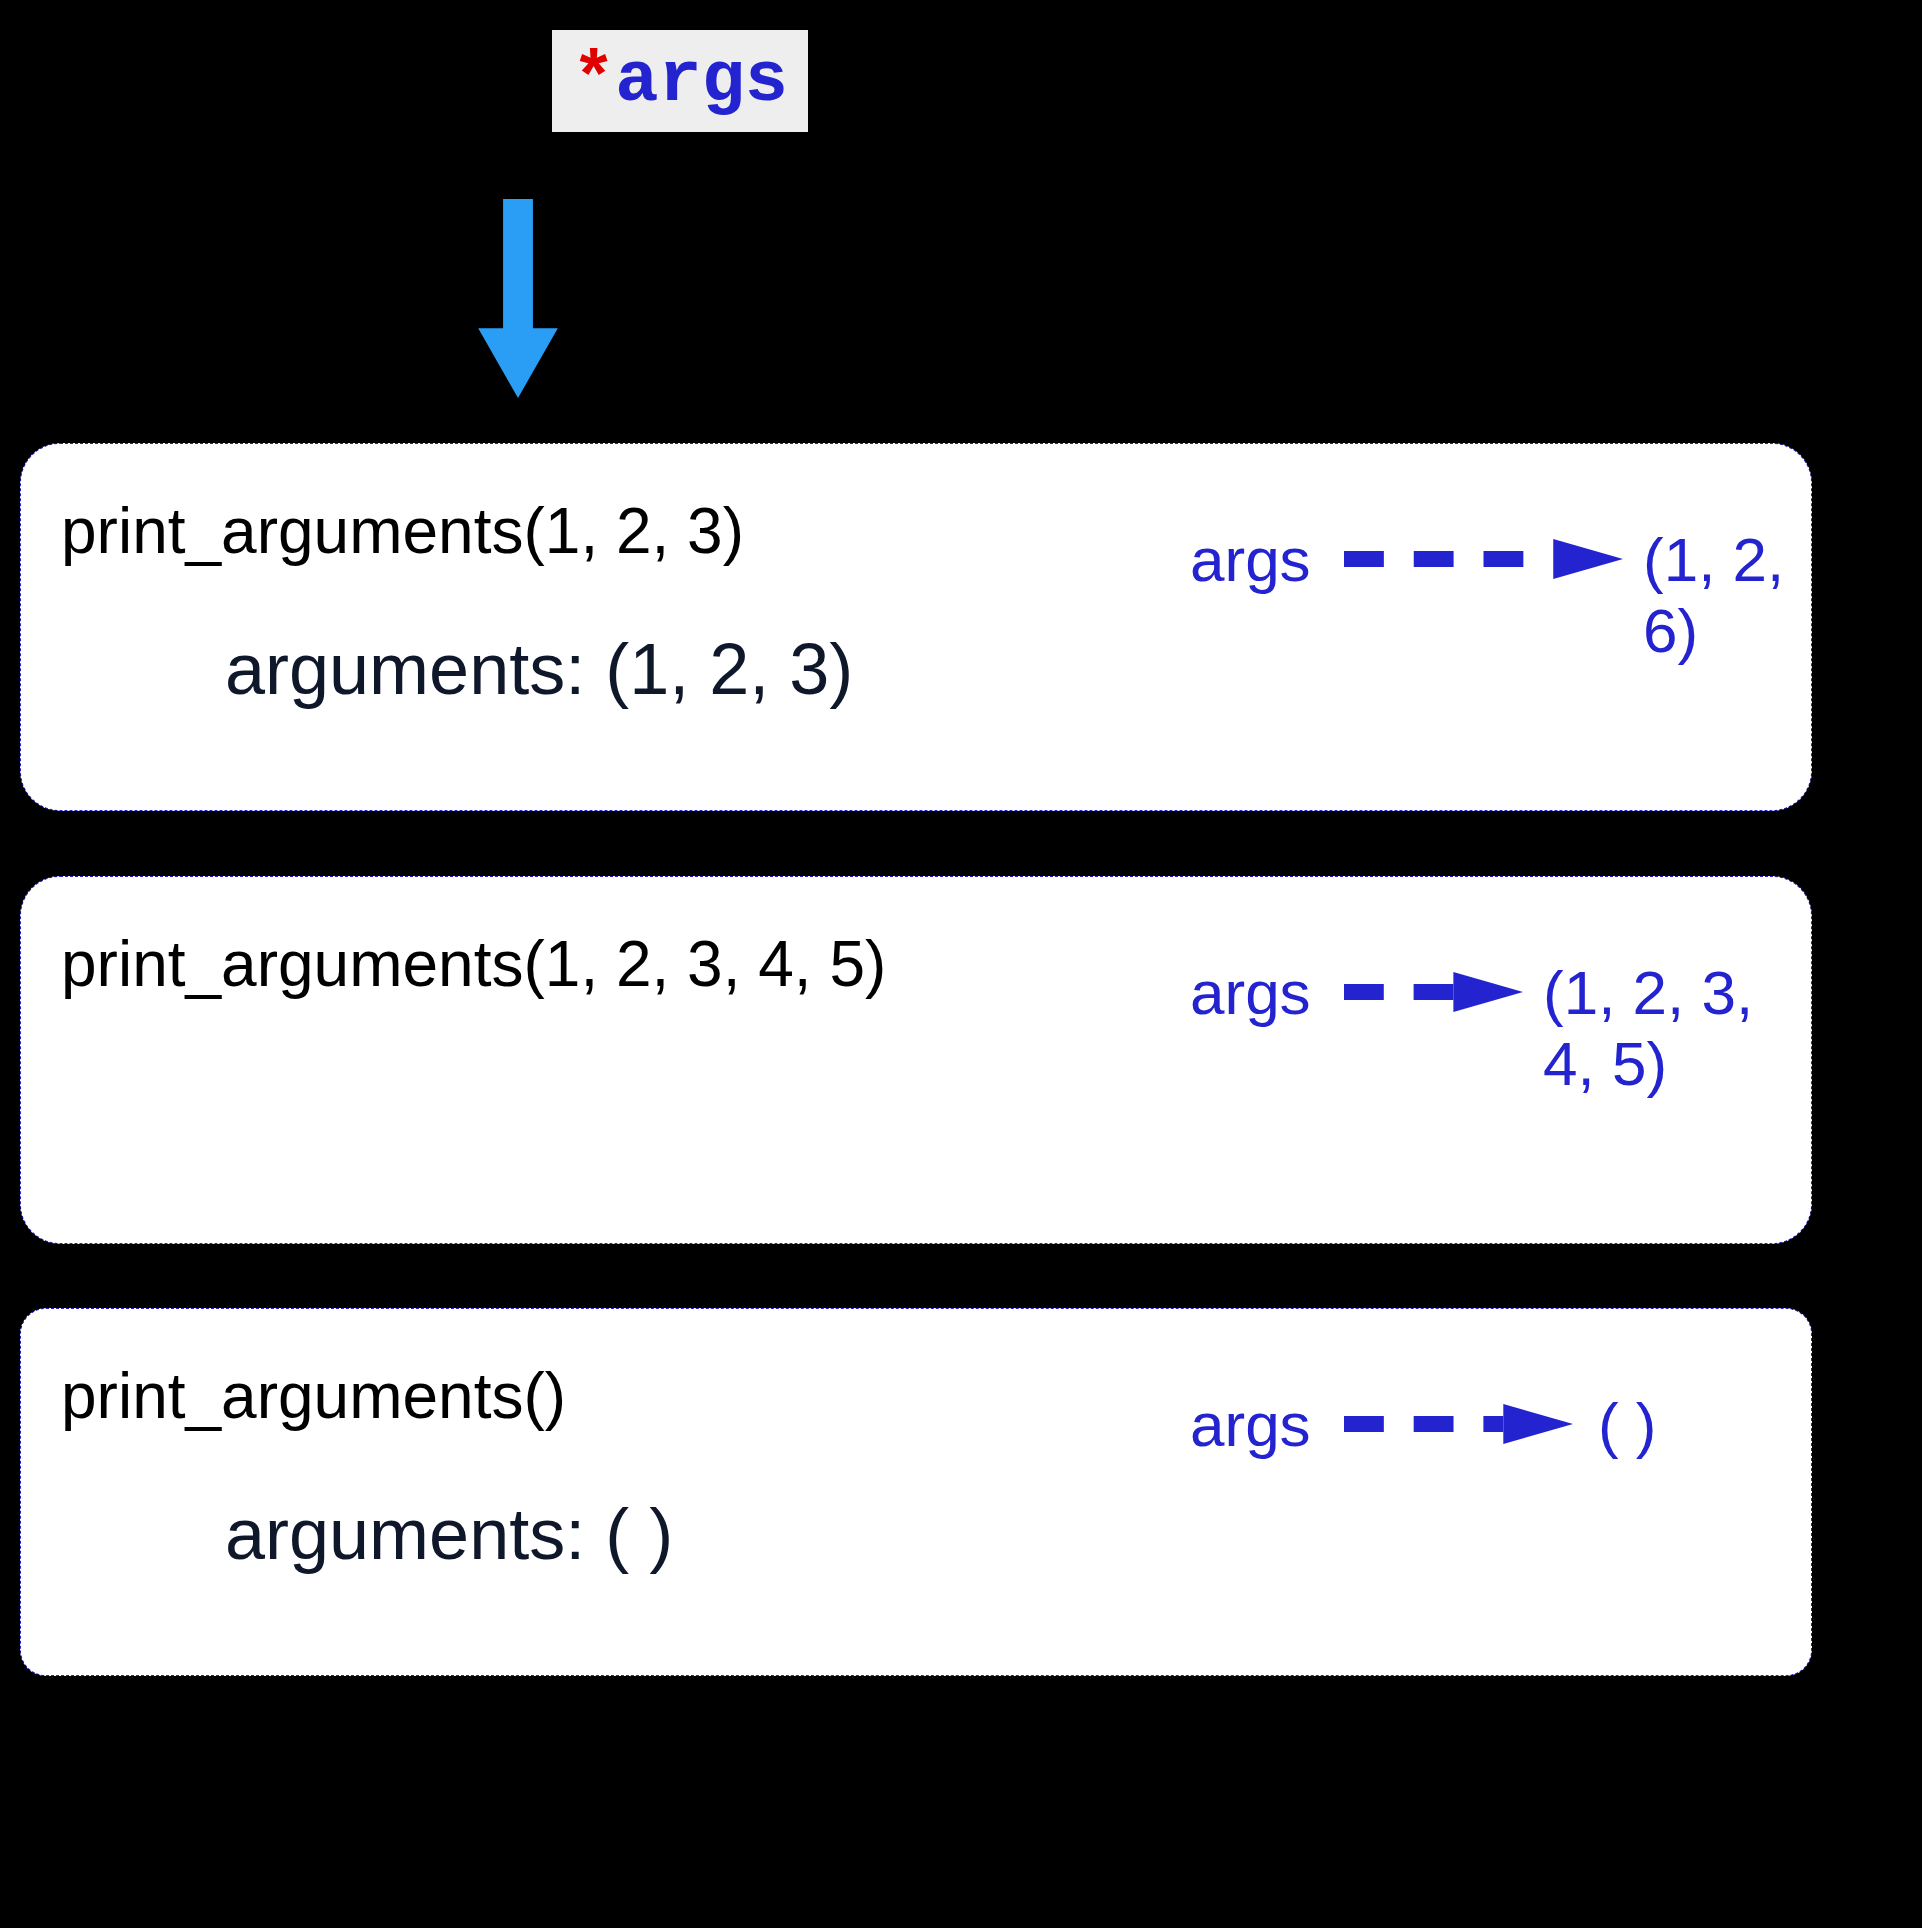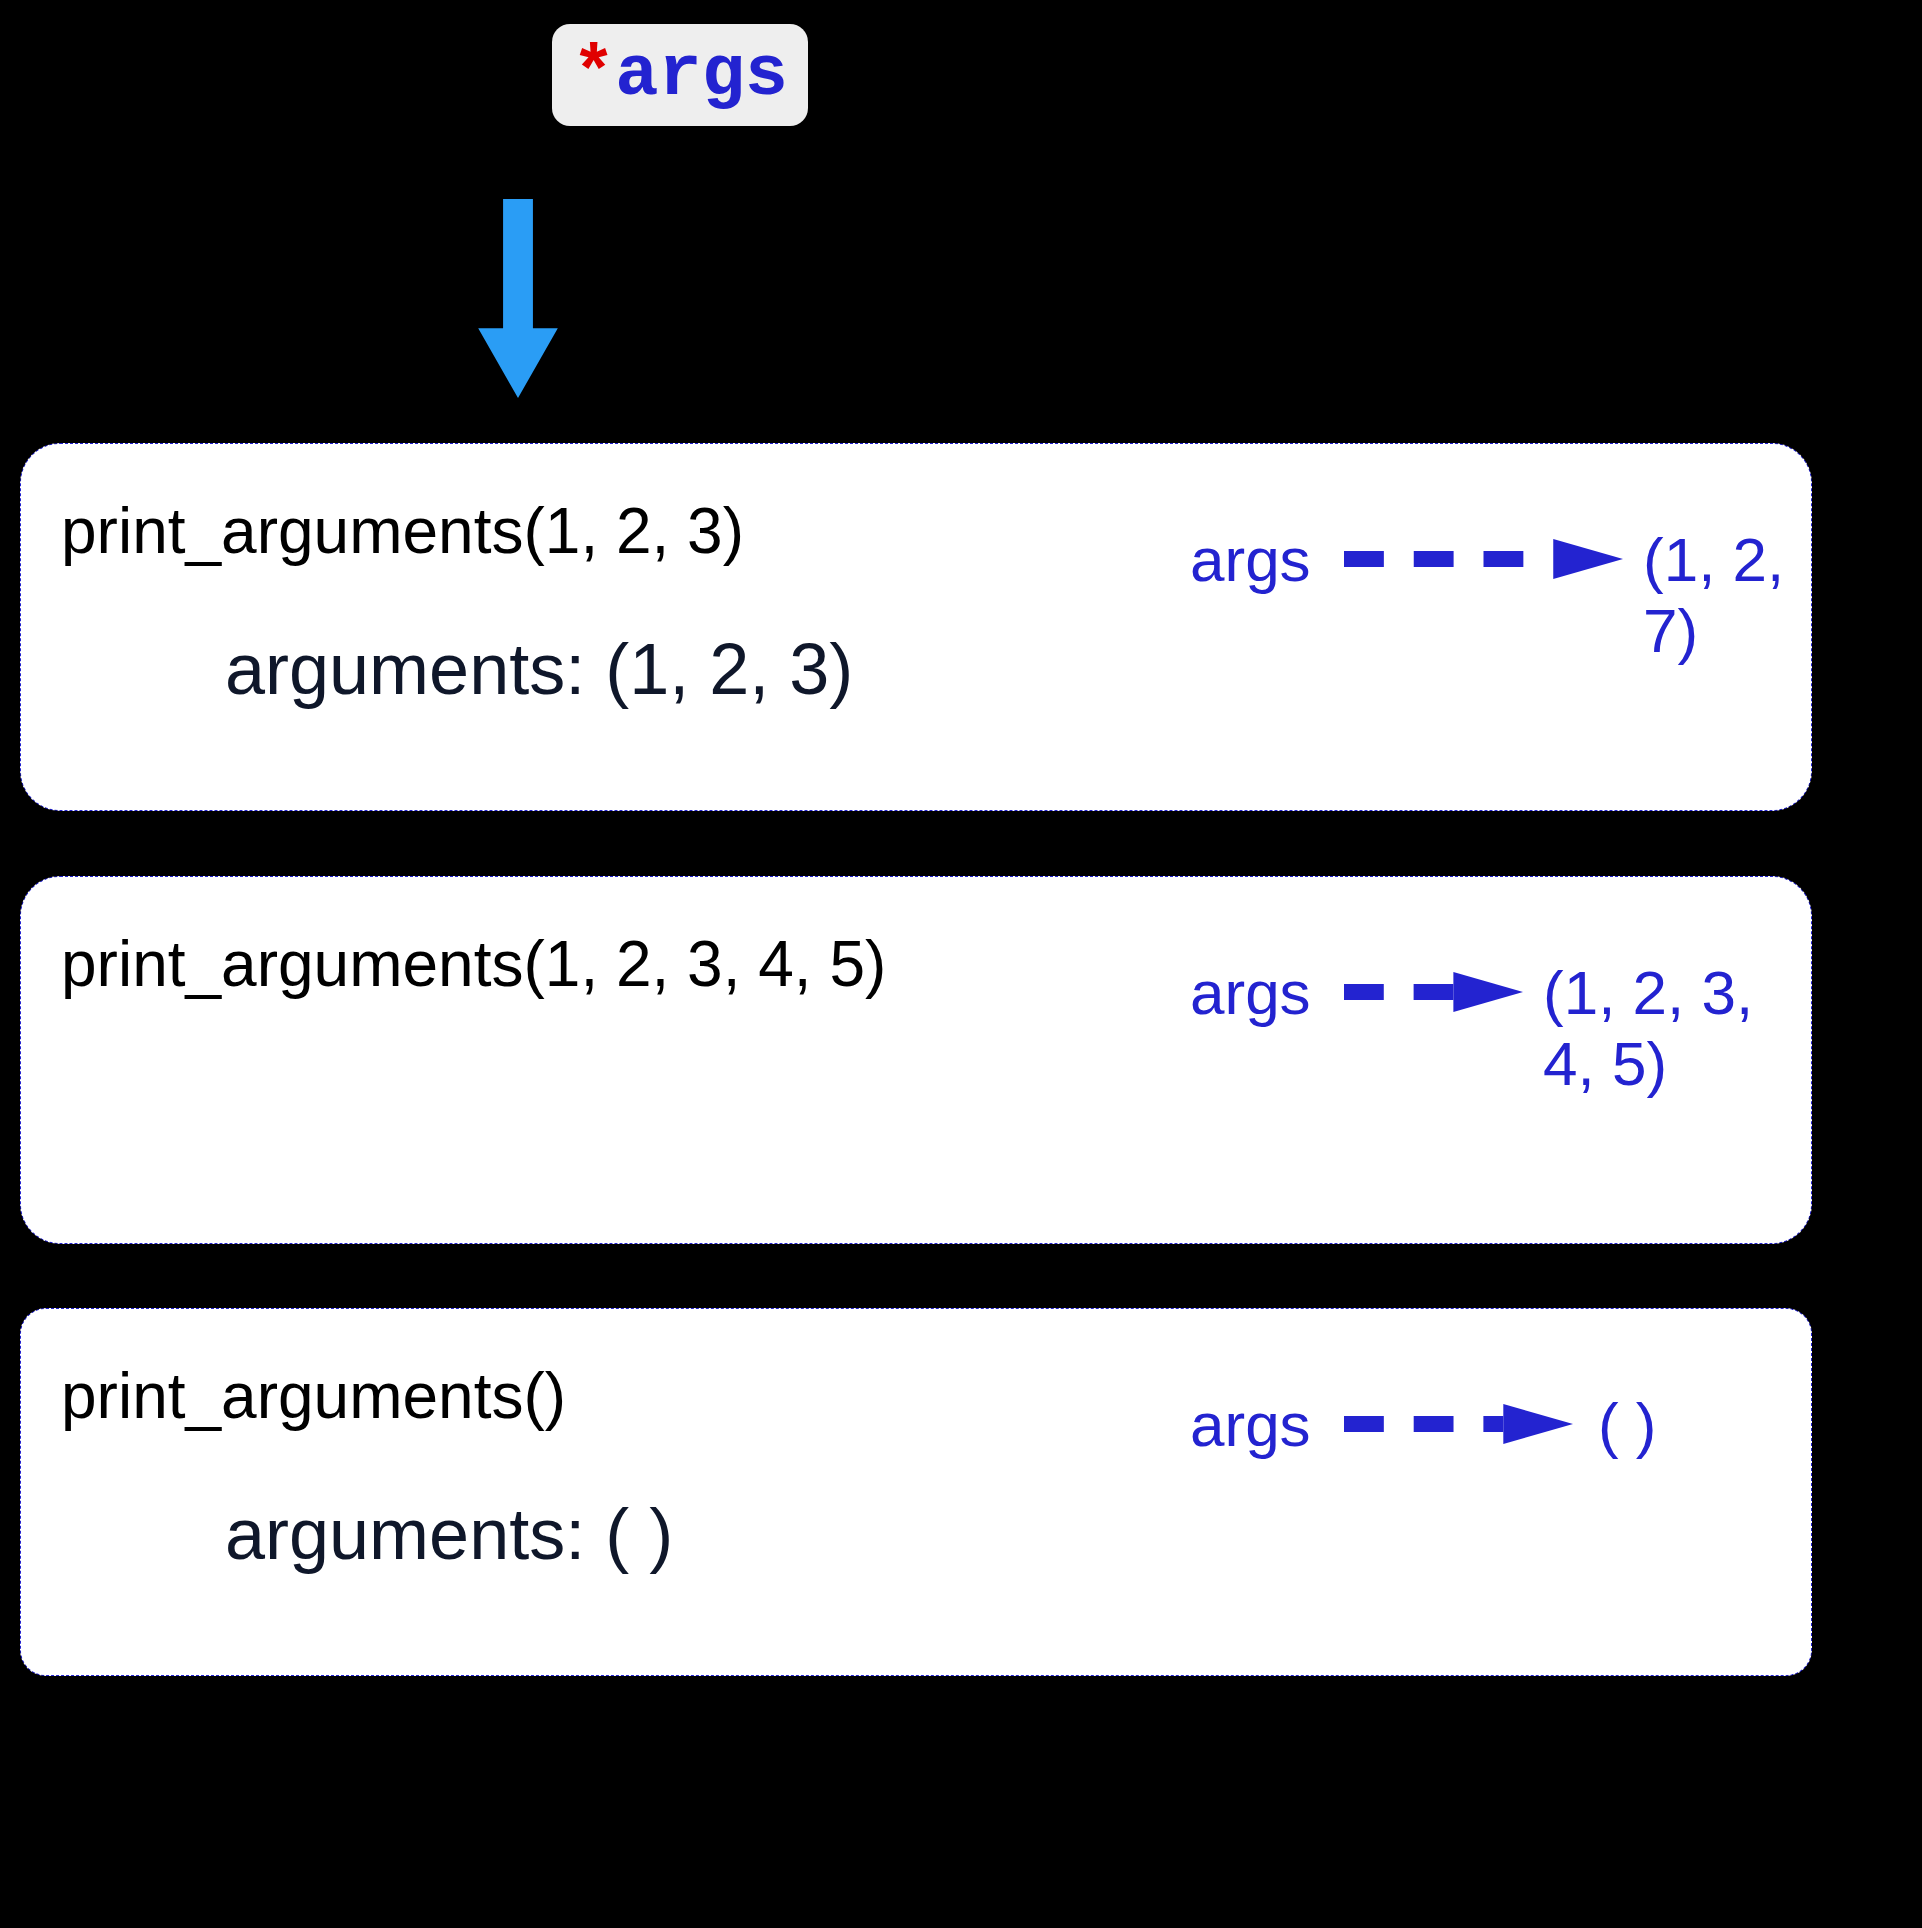--- a/index.html
+++ b/index.html
@@ -70,7 +70,7 @@
 </head>
 <body>
 
-<div class="code-box" style="left: 552px; top: 24px; border-radius: 18px;">
+<div class="code-box" style="left: 552px; top: 30px;">
   <span class="star">*</span><span class="args-kw">args</span>
 </div>
 

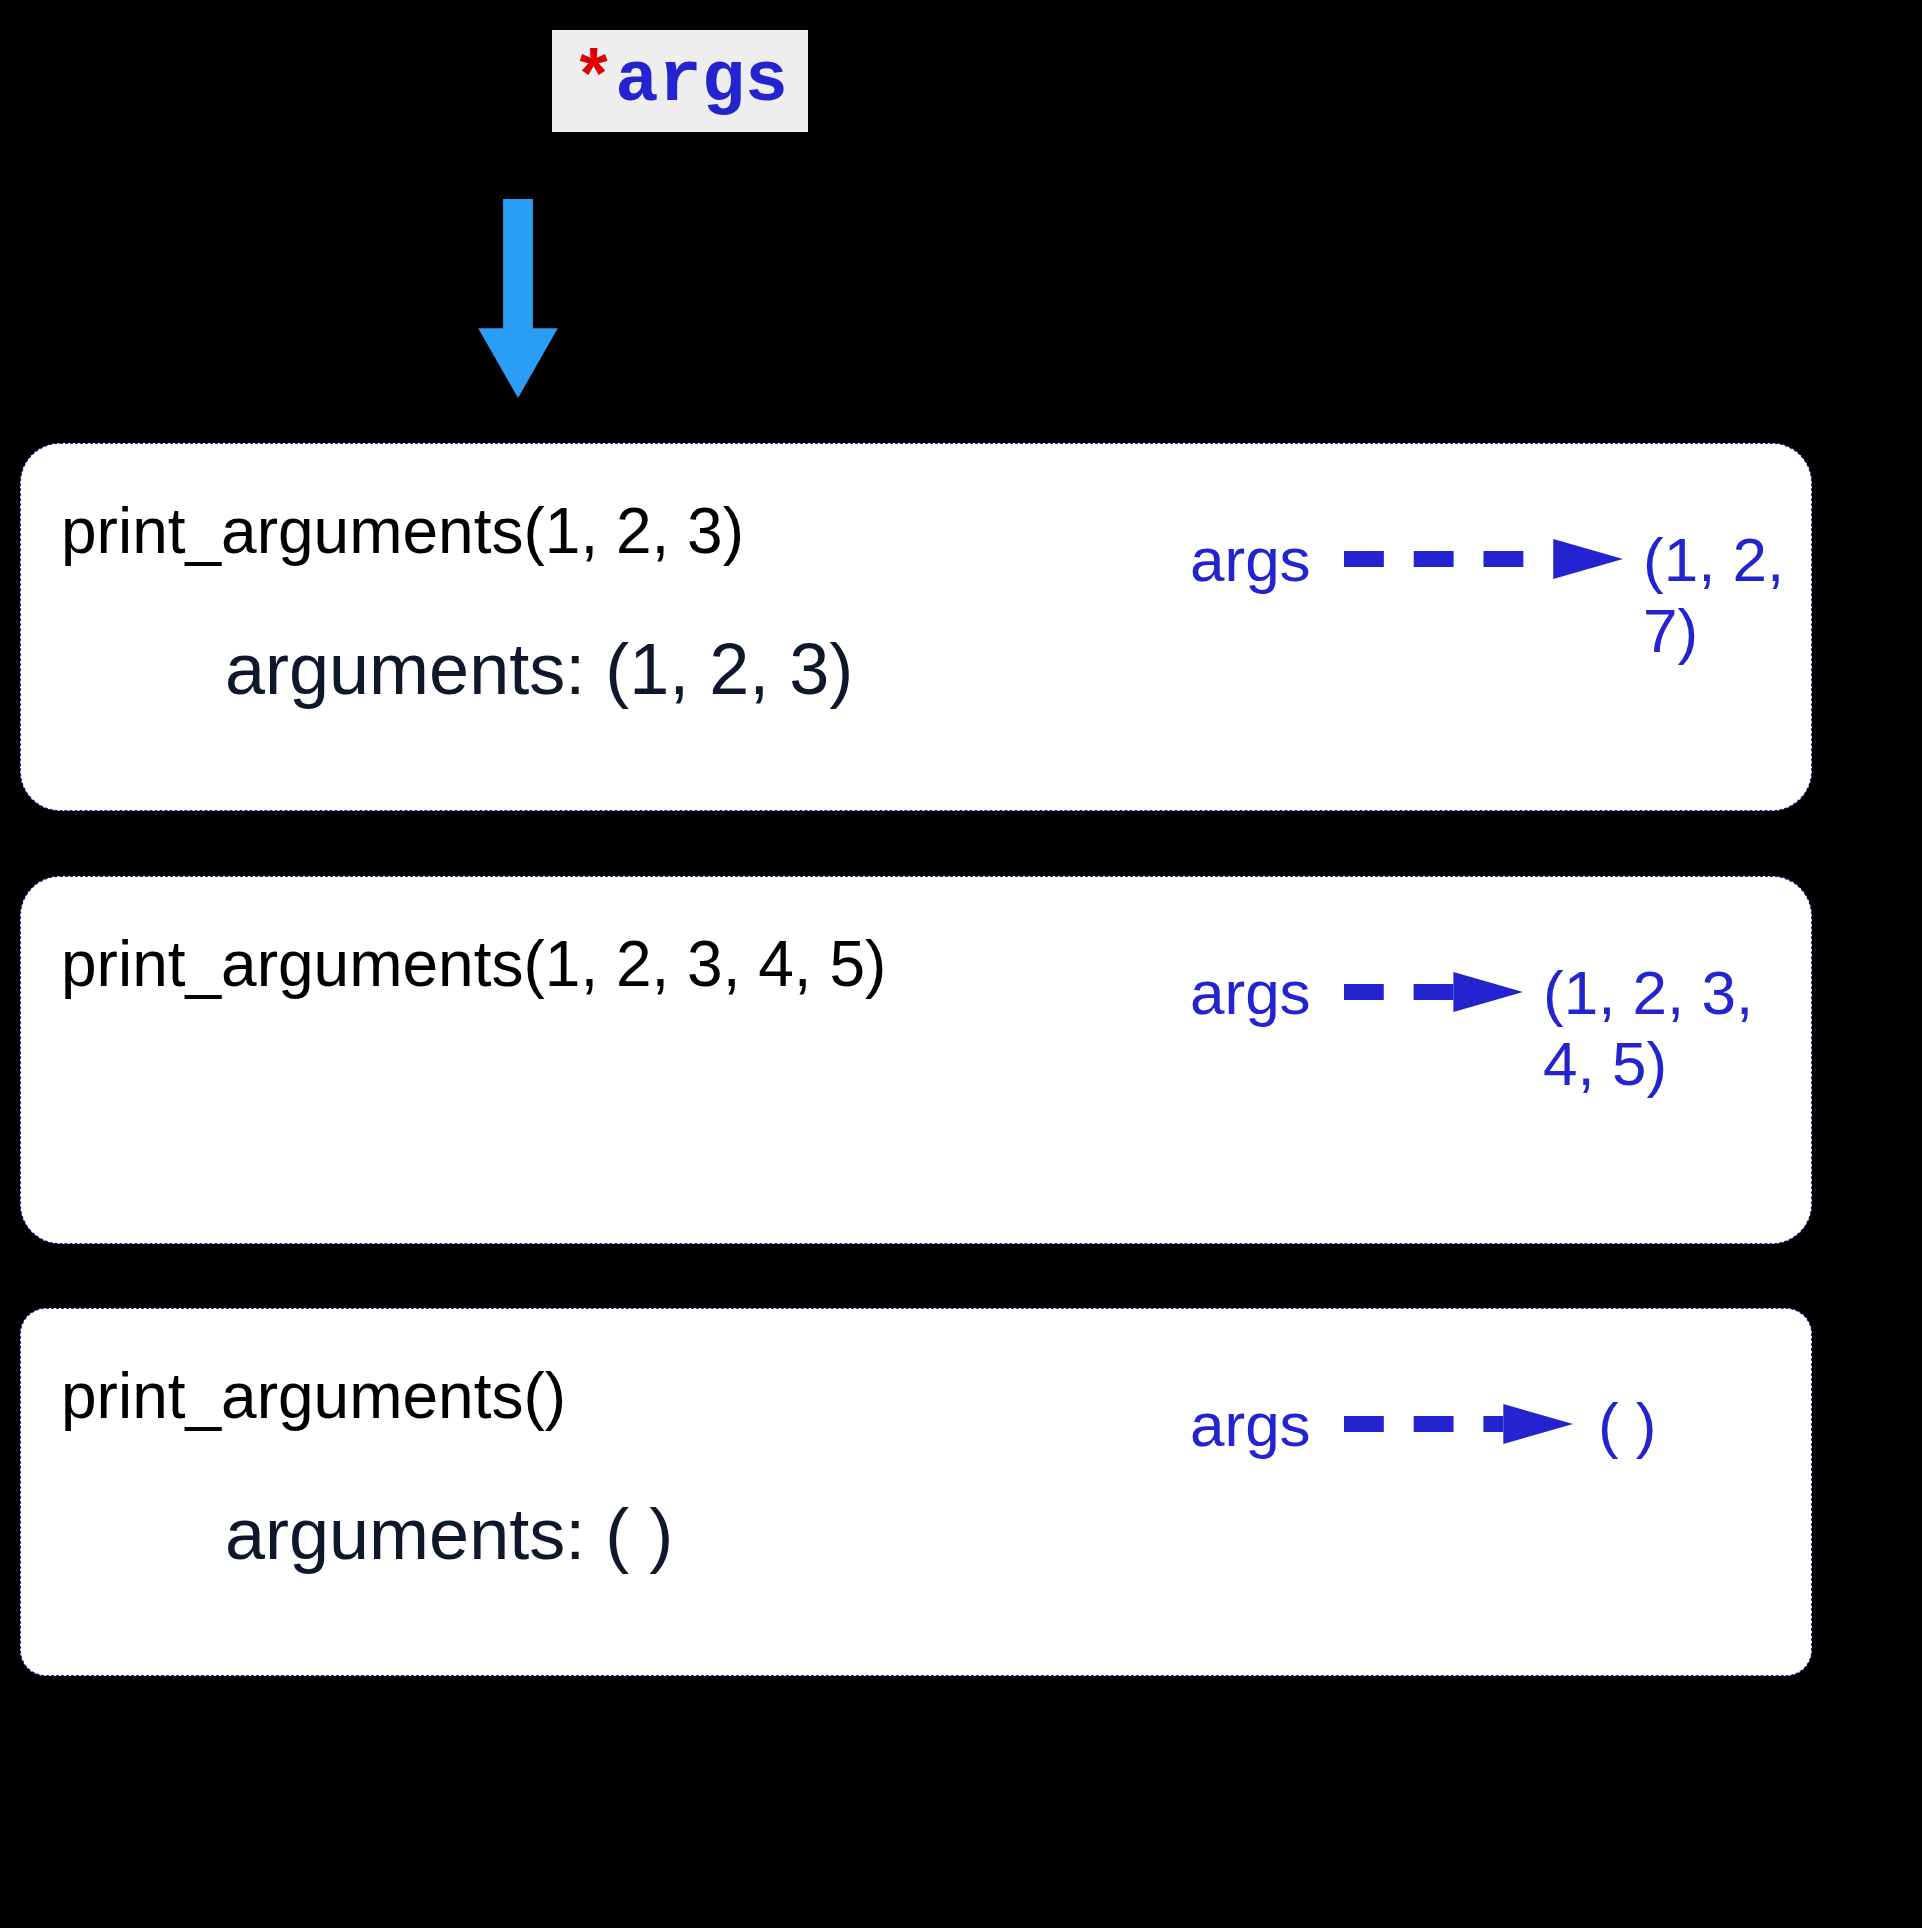--- a/index.html
+++ b/index.html
@@ -86,7 +86,7 @@
     <line x1="0" y1="25" x2="210" y2="25" stroke="#2323d0" stroke-width="16" stroke-dasharray="40,30"></line>
     <polygon points="210,5 280,25 210,45" fill="#2323d0"></polygon>
   </svg>
-  <div class="args-tuple" style="left: 1622px; top: 80px;">(1, 2, 7)</div>
+  <div class="args-tuple" style="left: 1622px; top: 80px;">(1, 2, 6)</div>
 </div>
 
 <div class="example-box" style="top: 876px;">

